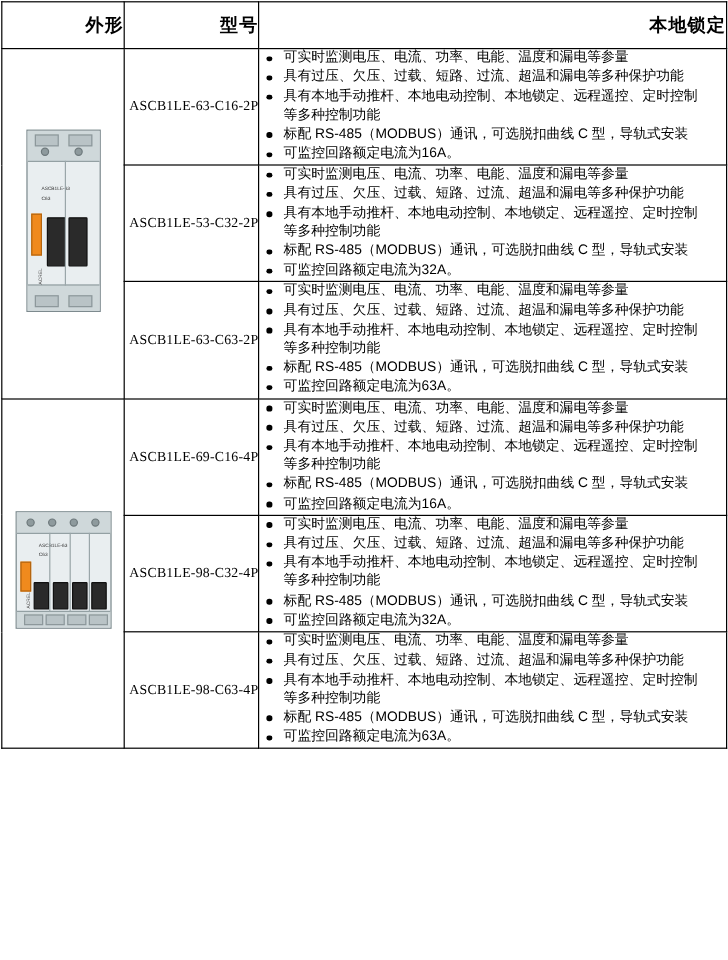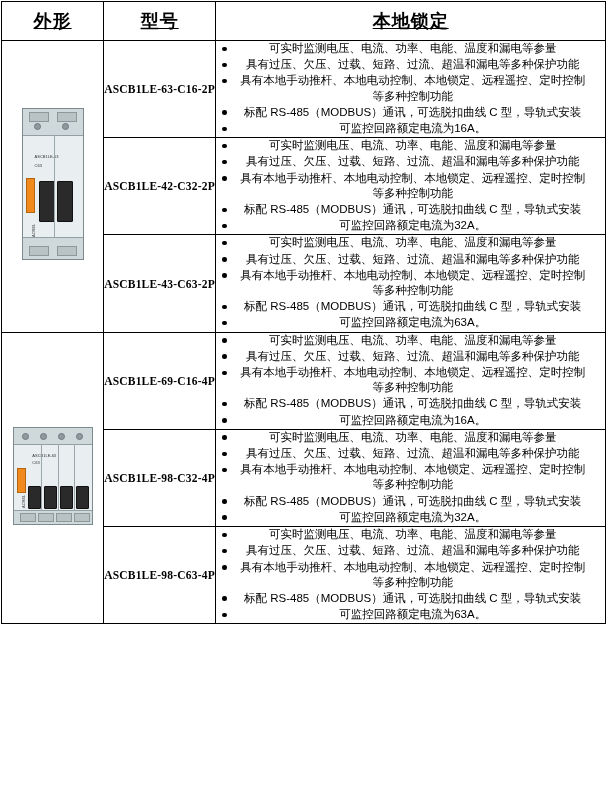--- a/index.html
+++ b/index.html
@@ -37,11 +37,10 @@
 
   thead th {
     height: 38px;
-    font-size: 18px;
+    font-size: 15px;
     font-weight: bold;
-    text-align: center;
+    text-align: right;
     letter-spacing: 1px;
-    text-decoration: underline;
   }
   .model-cell {
     text-align: left;

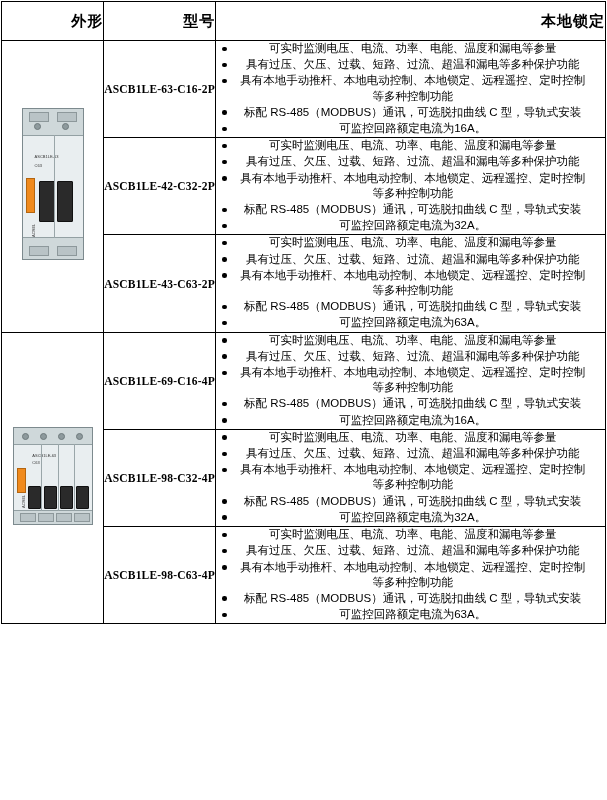--- a/index.html
+++ b/index.html
@@ -67,7 +67,6 @@
     line-height: 15.2px;
     margin: 0 16px 1px 0;
     font-family: "Liberation Sans", sans-serif;
-    text-align: center;
   }
   ul.funcs li:before {
     content: "";

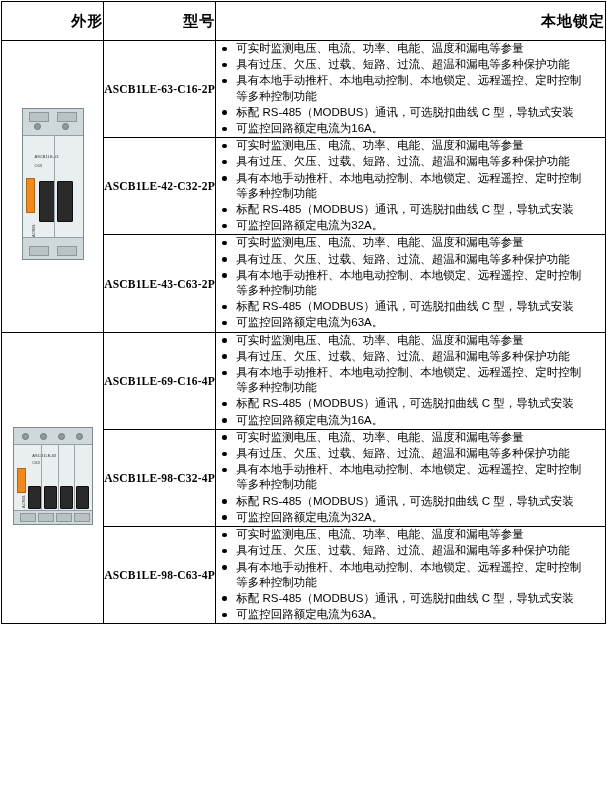--- a/index.html
+++ b/index.html
@@ -43,14 +43,13 @@
     letter-spacing: 1px;
   }
   .model-cell {
-    text-align: left;
+    text-align: right;
     font-family: "Liberation Serif", serif;
     font-size: 11.5px;
     letter-spacing: 0.2px;
     color: #000;
     padding: 2px 1px;
     word-break: break-all;
-    font-weight: bold;
   }
   .func-cell {
     padding: 5px 4px 5px 6px;

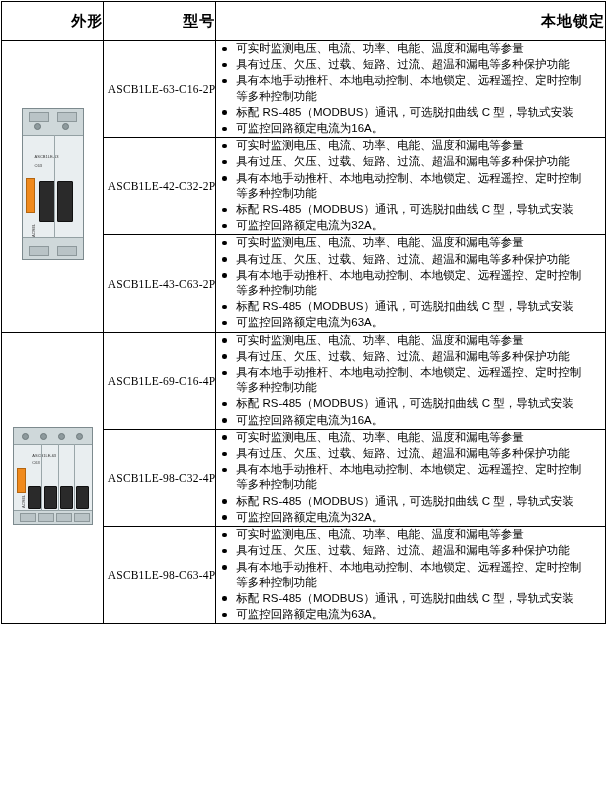--- a/index.html
+++ b/index.html
@@ -214,7 +214,7 @@
         </td>
       </tr>
       <tr>
-        <td class="model-cell">ASCB1LE-42-C32-2P</td>
+        <td class="model-cell">ASCB1LE-53-C32-2P</td>
         <td class="func-cell">
           <ul class="funcs">
             <li>可实时监测电压、电流、功率、电能、温度和漏电等参量</li>

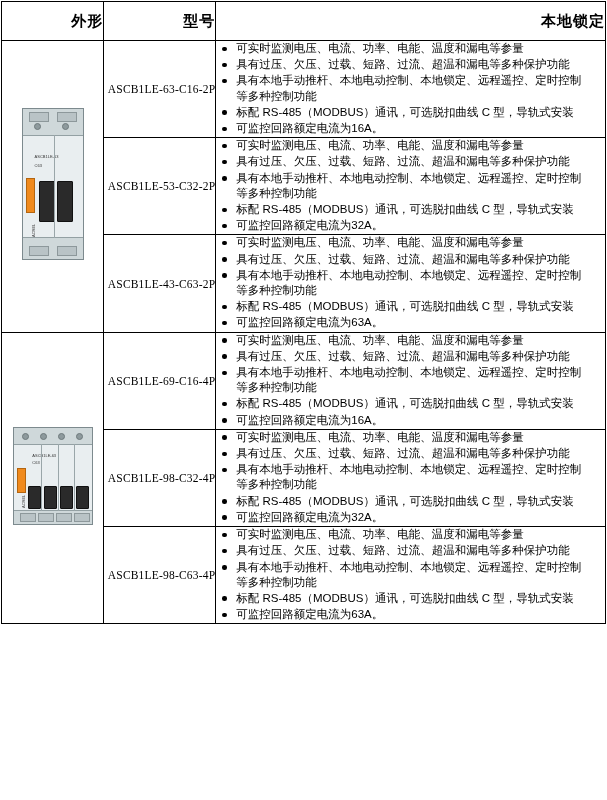--- a/index.html
+++ b/index.html
@@ -226,7 +226,7 @@
         </td>
       </tr>
       <tr>
-        <td class="model-cell">ASCB1LE-43-C63-2P</td>
+        <td class="model-cell">ASCB1LE-63-C63-2P</td>
         <td class="func-cell">
           <ul class="funcs">
             <li>可实时监测电压、电流、功率、电能、温度和漏电等参量</li>

